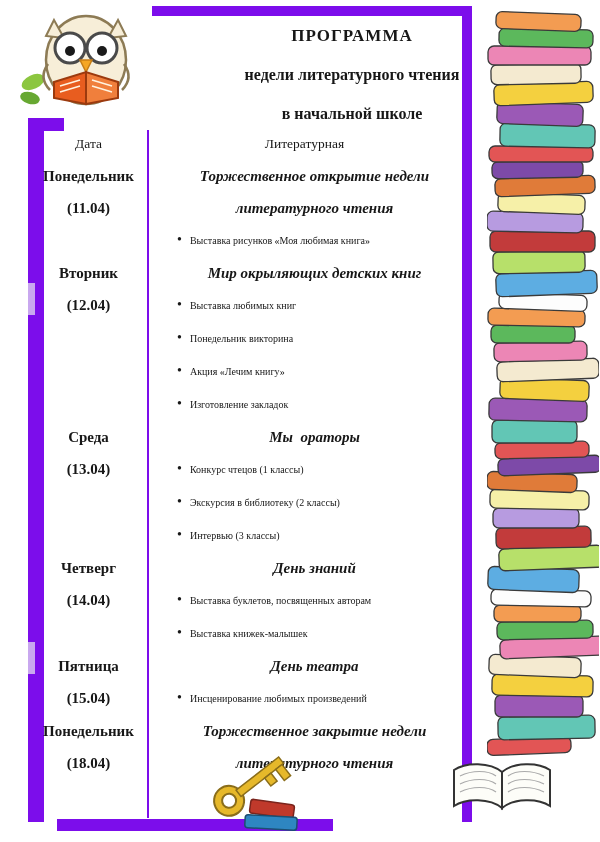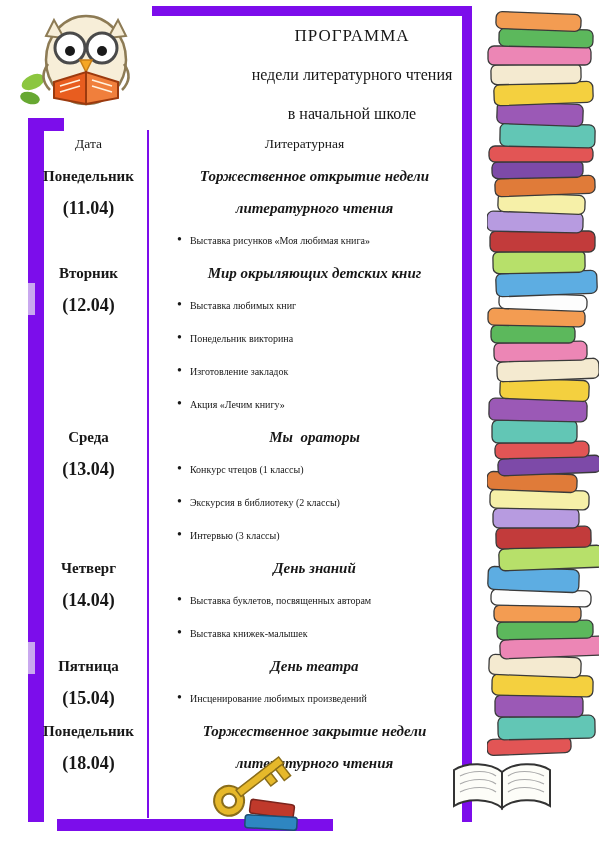--- a/index.html
+++ b/index.html
@@ -13,7 +13,7 @@
 
   
   .title-block { position:absolute; left:228px; top:16px; width:248px; text-align:center; }
-  .title-line { height:39px; line-height:39px; font-weight:normal; font-size:16px; white-space:nowrap; }
+  .title-line { height:39px; line-height:39px; font-weight:bold; font-size:16px; white-space:nowrap; }
   .title-line.main { font-size:17px; letter-spacing:1px; }
 
   

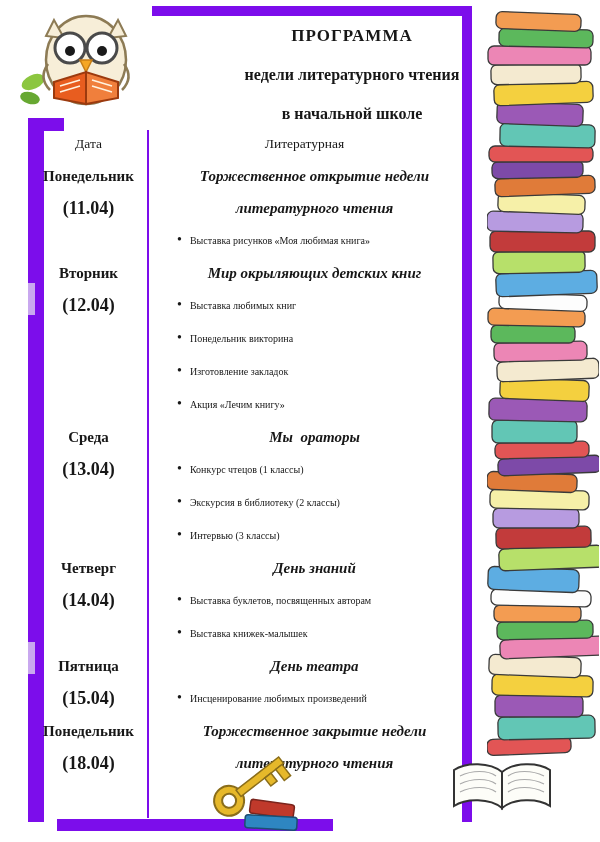--- a/index.html
+++ b/index.html
@@ -22,7 +22,7 @@
   .hdr { line-height:32px; font-size:13.5px; text-align:center; }
   .date-cell { text-align:center; }
   .day-name  { line-height:32px; font-weight:bold; font-size:15px; }
-  .day-date  { line-height:32px; font-weight:bold; font-size:18px; }
+  .day-date  { line-height:32px; font-weight:bold; font-size:15px; }
   .event-cell { padding-left:20px; }
   .event-title { line-height:32px; font-weight:bold; font-style:italic; font-size:15px;
                  text-align:center; white-space:pre-wrap; }

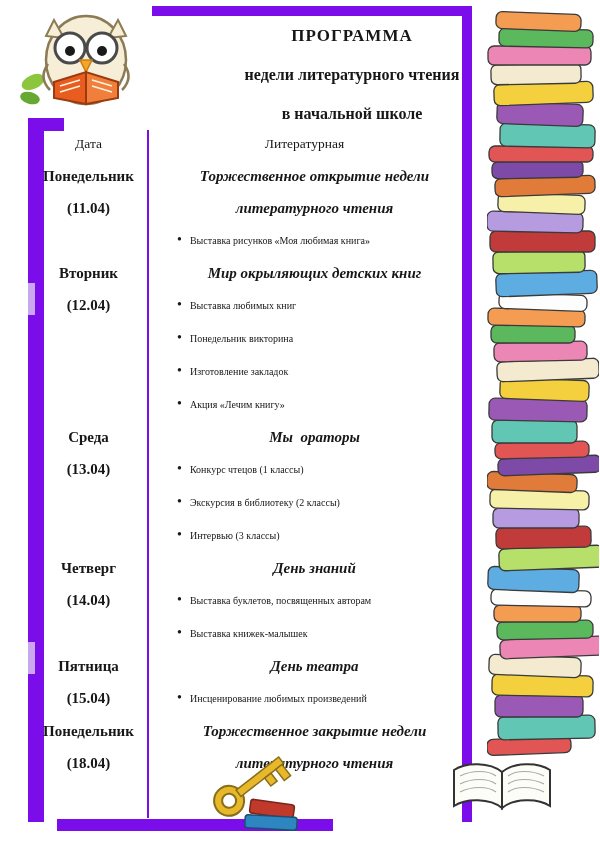--- a/index.html
+++ b/index.html
@@ -102,8 +102,8 @@
             <div class="event-title">Мир окрыляющих детских книг</div>
             <div class="bullet-line"><span class="bullet-text">Выставка любимых книг</span></div>
             <div class="bullet-line"><span class="bullet-text">Понедельник викторина</span></div>
+            <div class="bullet-line"><span class="bullet-text">Акция «Лечим книгу»</span></div>
             <div class="bullet-line"><span class="bullet-text">Изготовление закладок</span></div>
-            <div class="bullet-line"><span class="bullet-text">Акция «Лечим книгу»</span></div>
           </div>
         </div>
         <div class="day-row">

